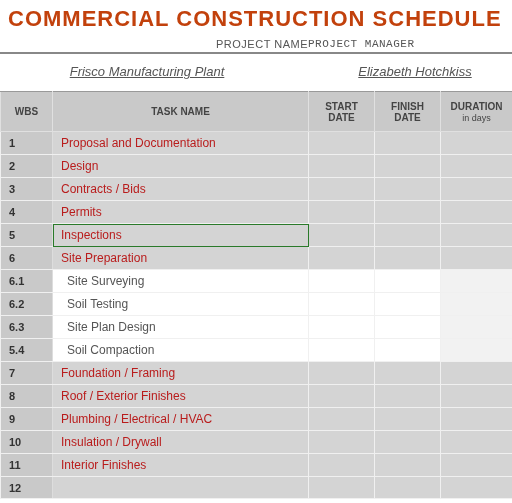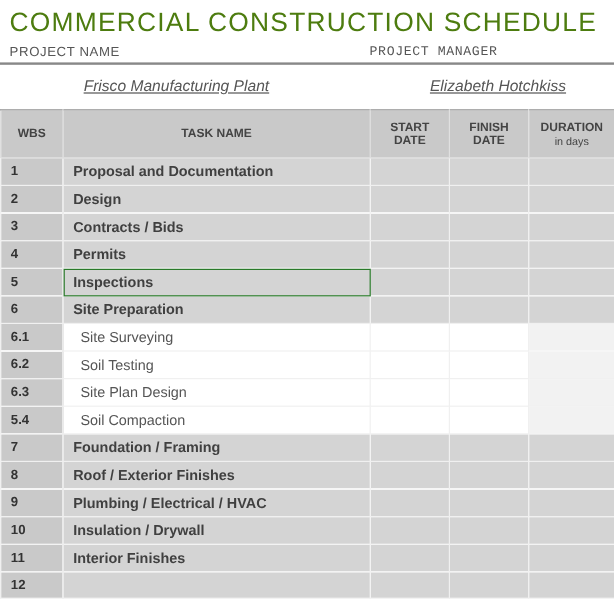--- a/index.html
+++ b/index.html
@@ -13,9 +13,9 @@
   }
   .title {
     font-size: 22px;
-    font-weight: 400;
+    font-weight: 700;
     letter-spacing: 1px;
-    color: #4d7c0f;
+    color: #c2410c;
     padding: 6px 8px 4px 8px;
   }
   .meta-row {

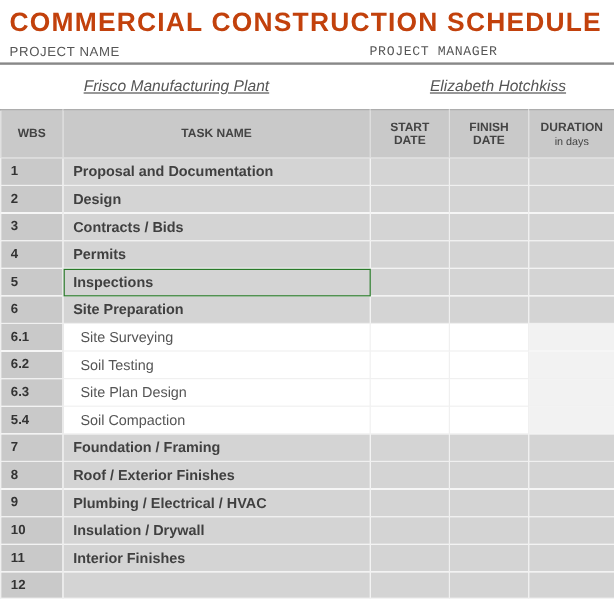--- a/index.html
+++ b/index.html
@@ -25,7 +25,7 @@
     color: #555;
     letter-spacing: 0.5px;
   }
-  .meta-row .left { width: 300px; }
+  .meta-row .left { width: 300px; text-align: right; }
   .meta-row .right { flex: 1; font-family: Liberation Mono, monospace; }
   .meta-line {
     border-top: 2px solid #888;

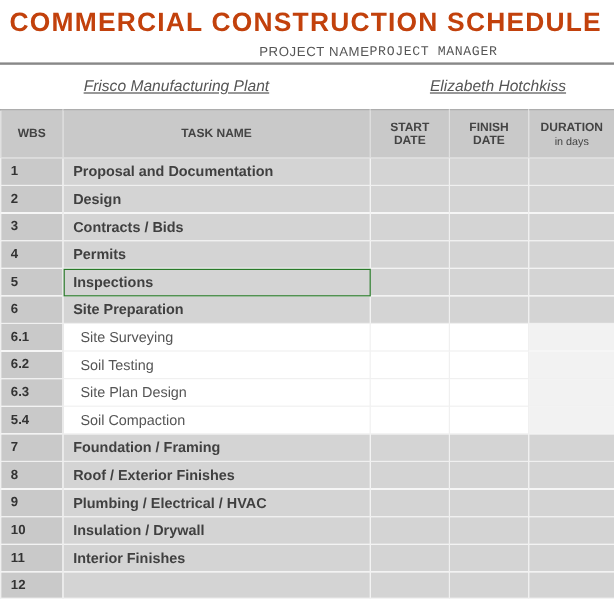--- a/index.html
+++ b/index.html
@@ -86,8 +86,8 @@
   }
   tbody tr.section td.task {
     background: #d4d4d4;
-    font-weight: 700;
-    color: #404040;
+    font-weight: 400;
+    color: #b91c1c;
     margin-left: 40px;
   }
   tbody tr.section td.date,

